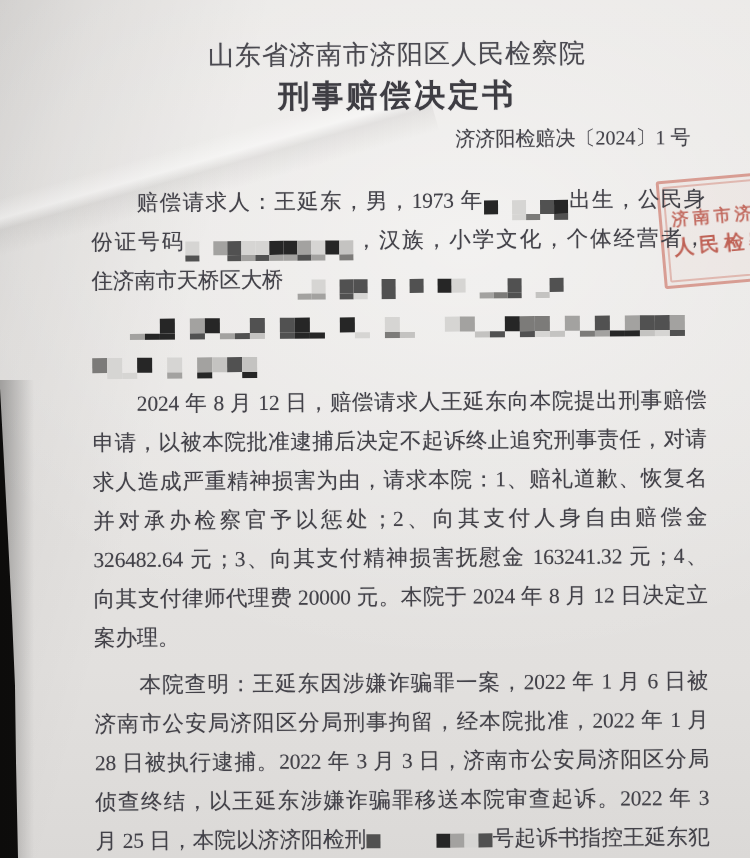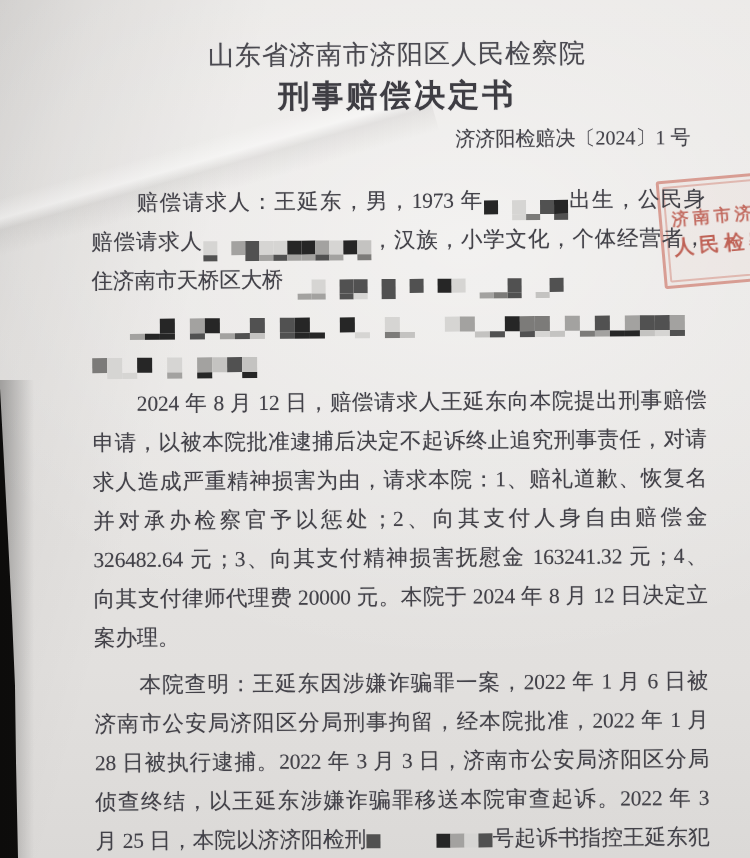--- a/index.html
+++ b/index.html
@@ -82,7 +82,7 @@
           </span><span>出生，公民身</span>
       </div>
       <div class="ln">
-        <span>赔偿请求人</span><span class="mosaic" style="width: 168px; height: 28px; grid-template-columns: repeat(12, 14px); grid-auto-rows: 14px;">
+        <span>份证号码</span><span class="mosaic" style="width: 168px; height: 28px; grid-template-columns: repeat(12, 14px); grid-auto-rows: 14px;">
             <span style="background: rgb(214, 213, 211);"></span>
             <span></span>
             <span style="background: rgb(163, 162, 160);"></span>

